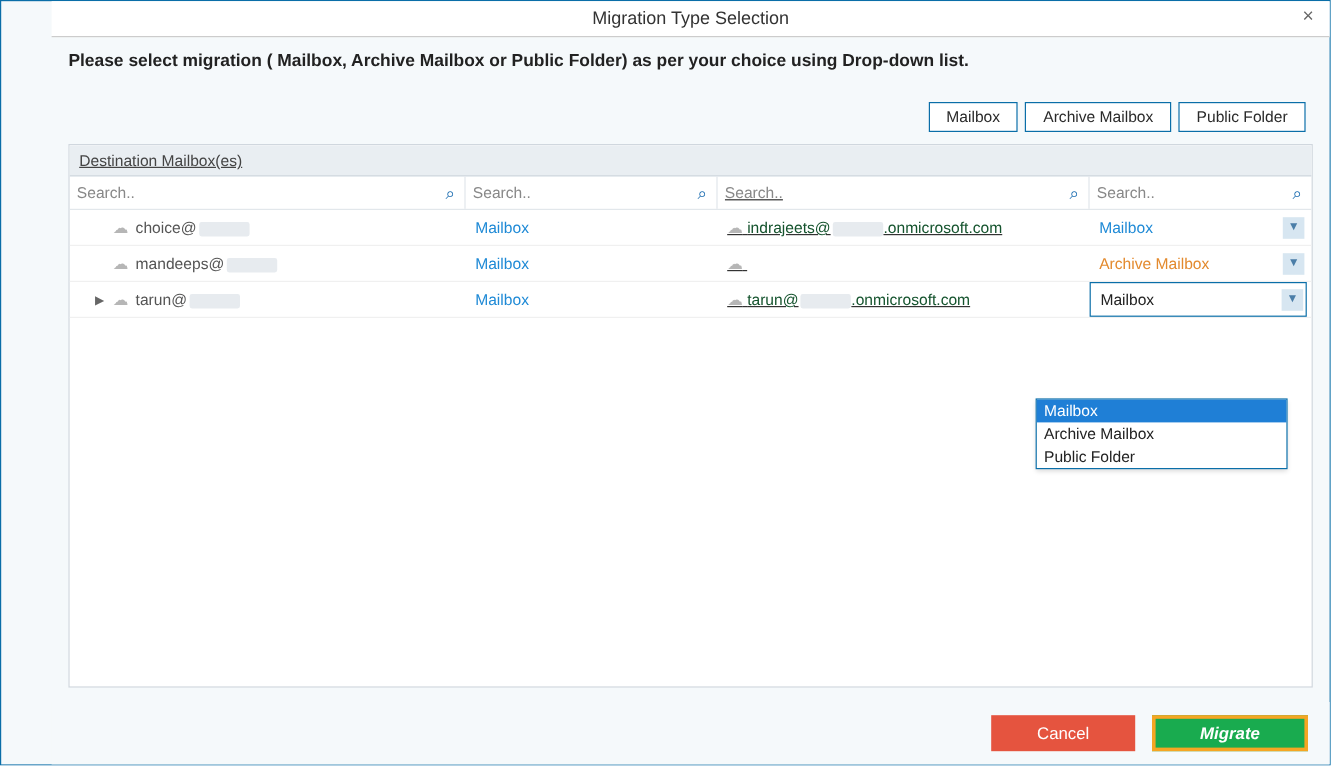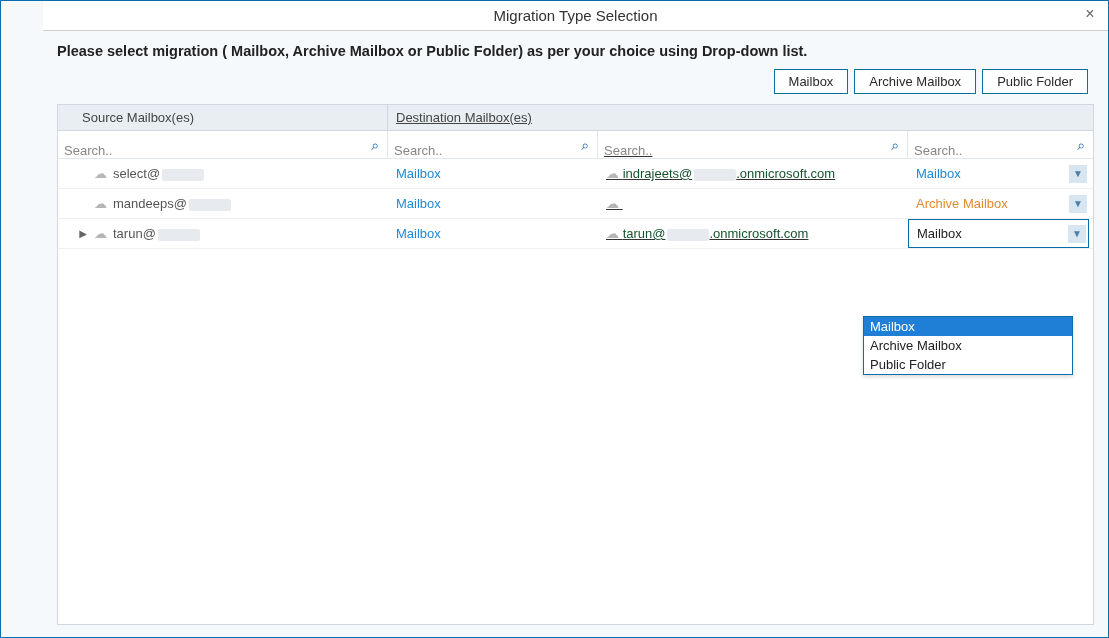--- a/index.html
+++ b/index.html
@@ -52,7 +52,7 @@
     font-size: 14.5px;
     font-weight: 700;
     color: #222;
-    margin-bottom: 4px;
+    margin-bottom: 20px;
     white-space: nowrap;
     overflow: hidden;
   }

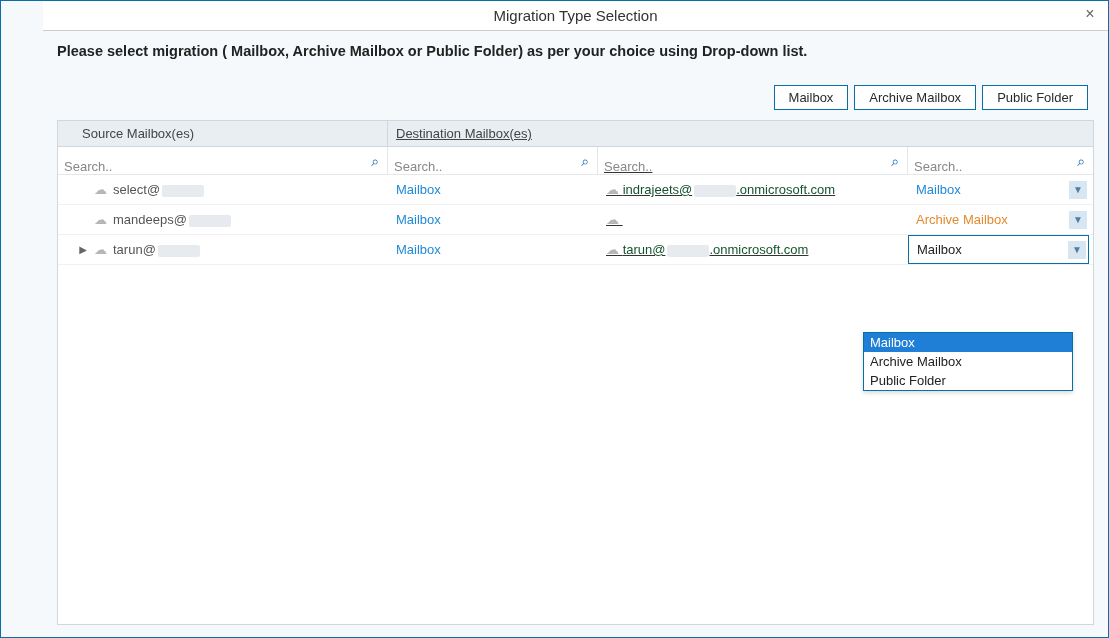--- a/index.html
+++ b/index.html
@@ -268,7 +268,6 @@
     <div class="grid-wrap">
 
       <div class="grid-header">
-        <div class="col col-source">Source Mailbox(es)</div>
         <div class="col col-dest">Destination Mailbox(es)</div>
       </div>
 

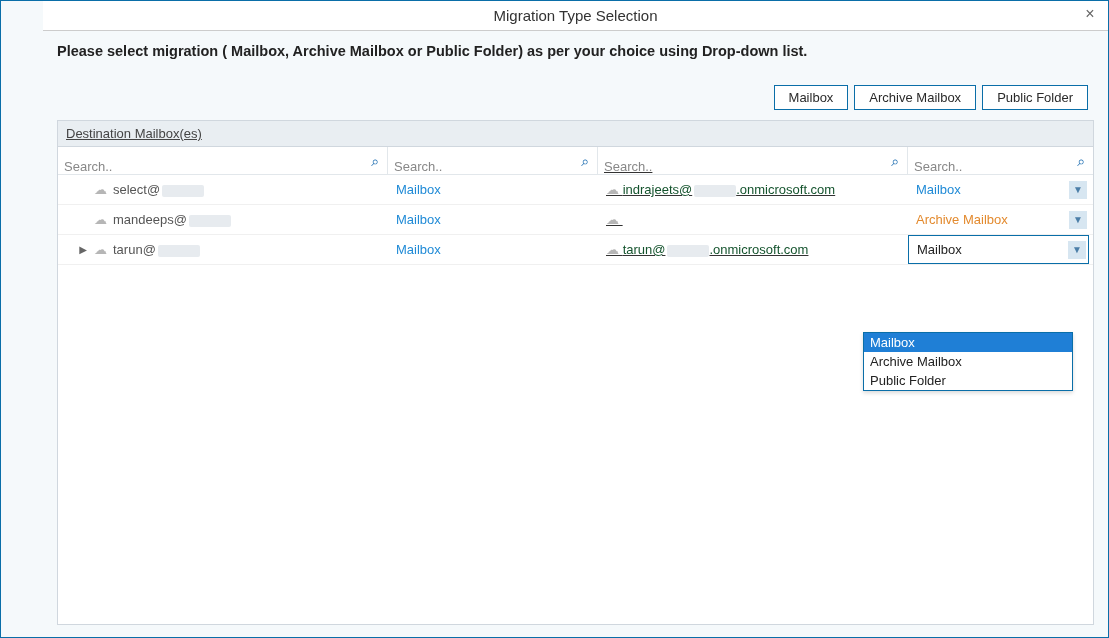--- a/index.html
+++ b/index.html
@@ -108,7 +108,7 @@
   .search-cell {
     border-right: 1px solid #e2e7eb;
     display: flex;
-    align-items: flex-end;
+    align-items: center;
     padding: 0 6px;
     position: relative;
   }

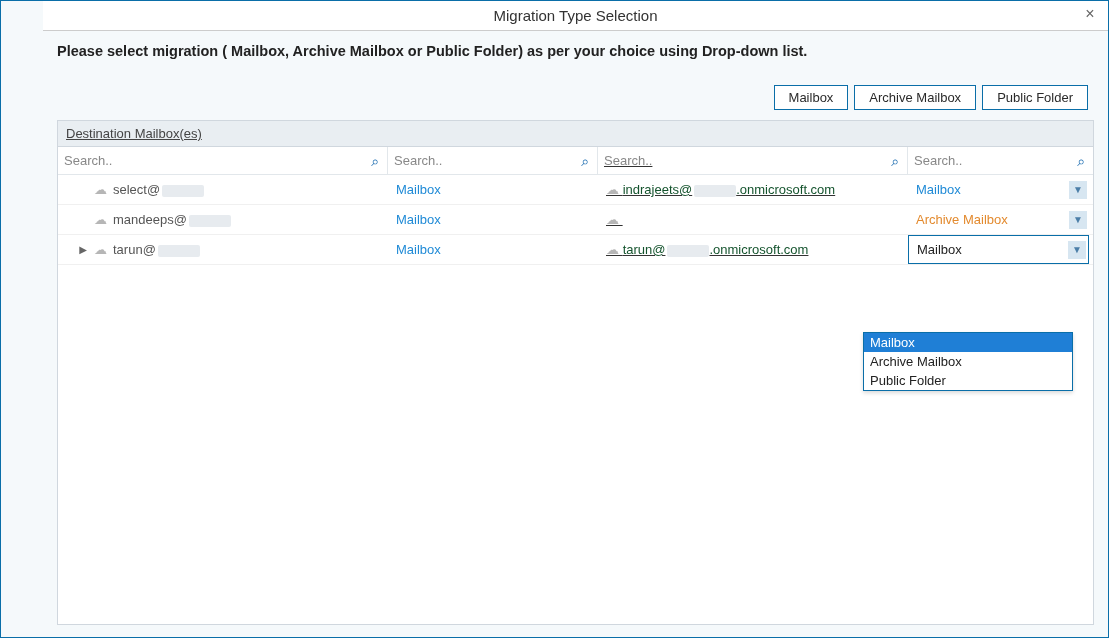--- a/index.html
+++ b/index.html
@@ -294,7 +294,7 @@
         <div class="cell col-source">
           <span class="expander"></span>
           <span class="cloud-icon">☁</span>
-          <span class="txt-src"><span>select@</span><span class="redact"></span></span>
+          <span class="txt-src"><span>choice@</span><span class="redact"></span></span>
         </div>
         <div class="cell col-from">
           <span class="txt-link">Mailbox</span>

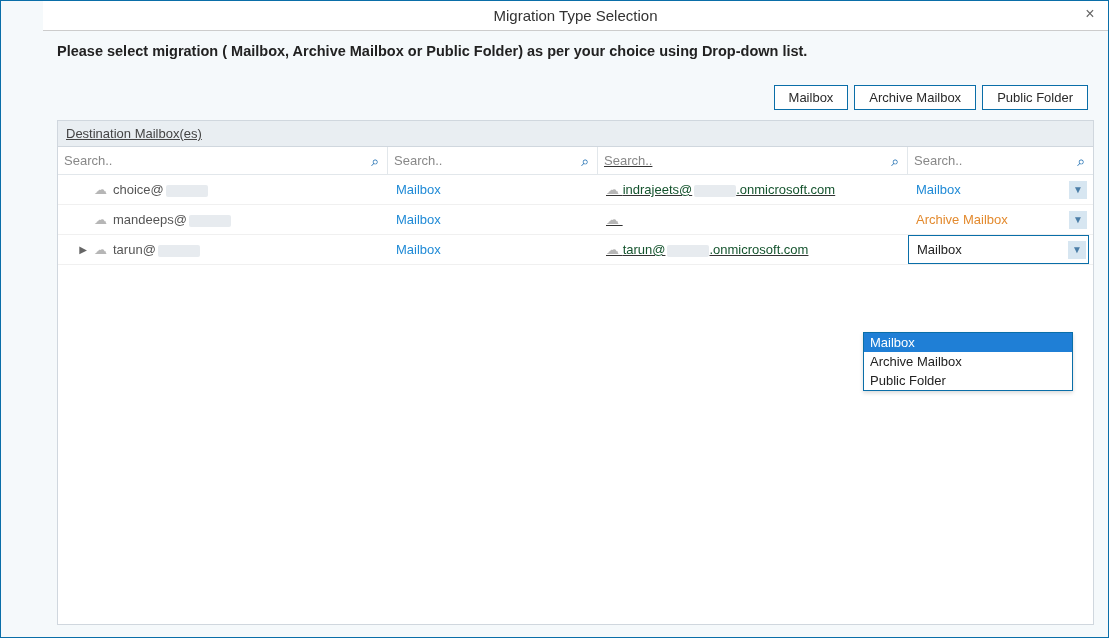--- a/index.html
+++ b/index.html
@@ -356,6 +356,10 @@
 
   </div>
 
+  <div class="footer">
+    <button class="btn btn-cancel">Cancel</button>
+    <button class="btn btn-migrate">Migrate</button>
+  </div>
 
 </div>
 

